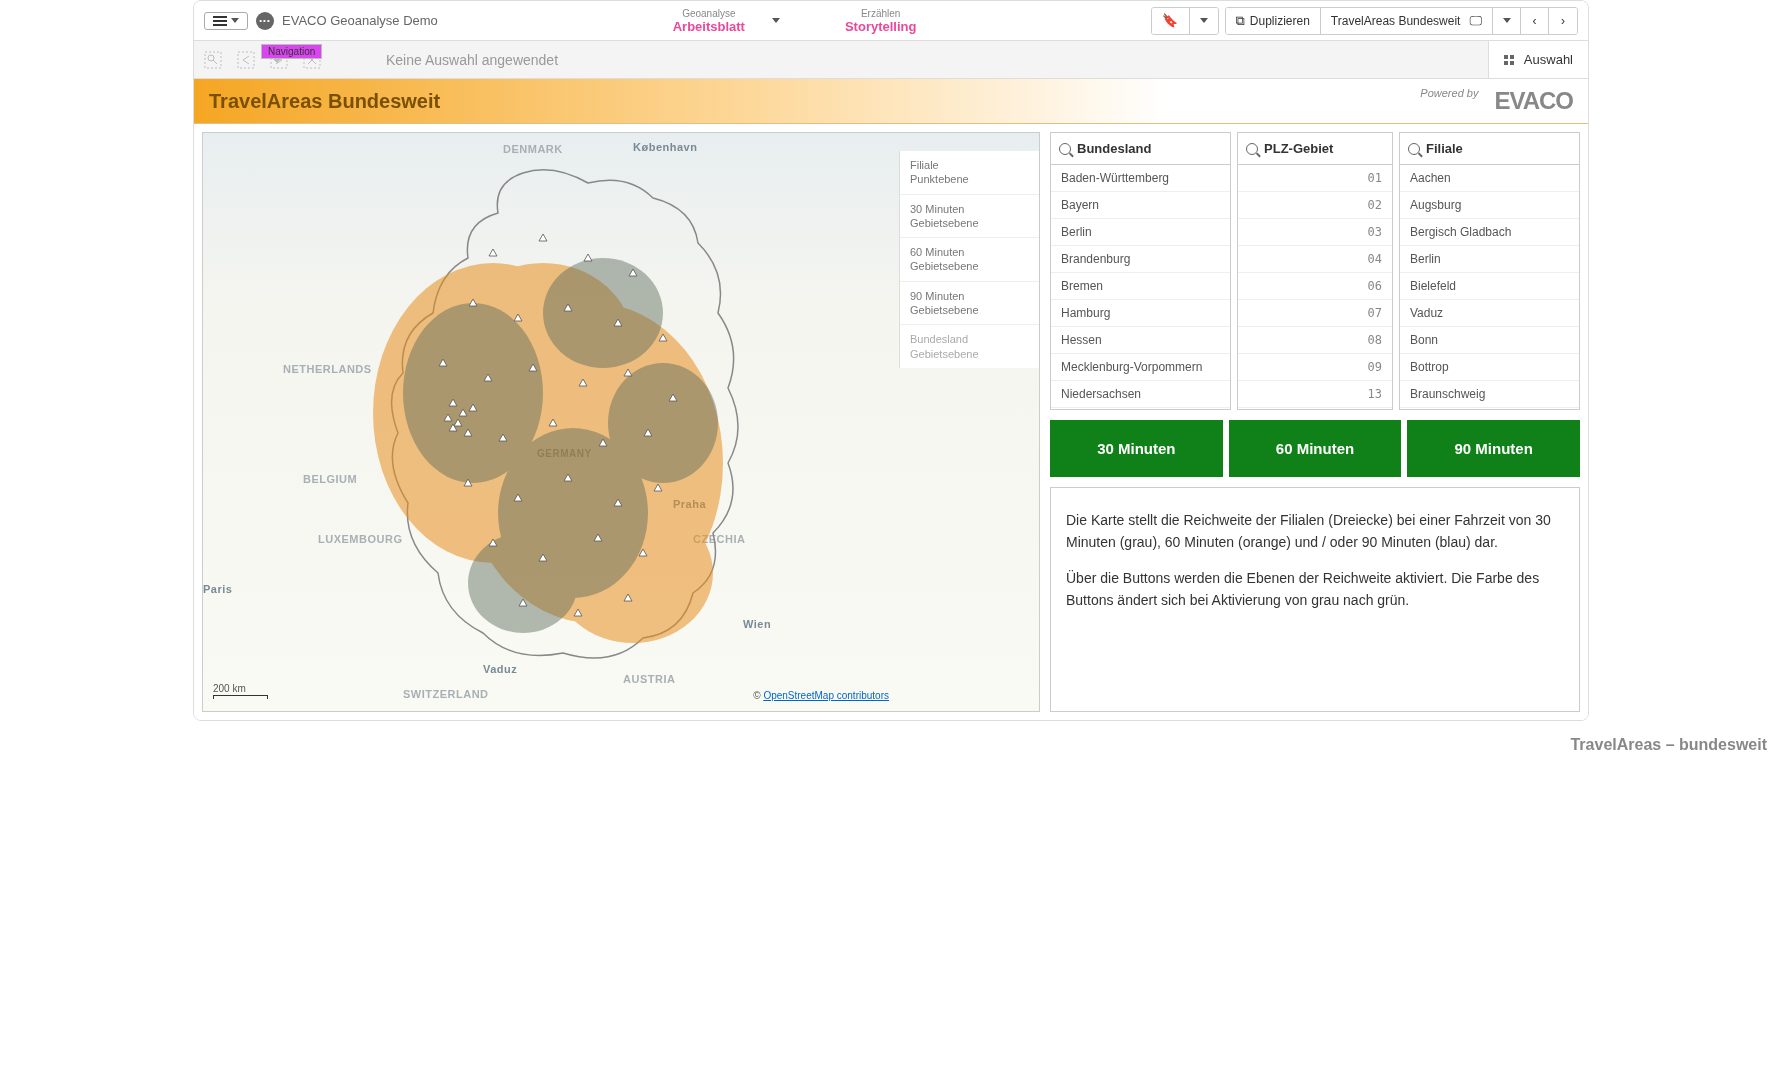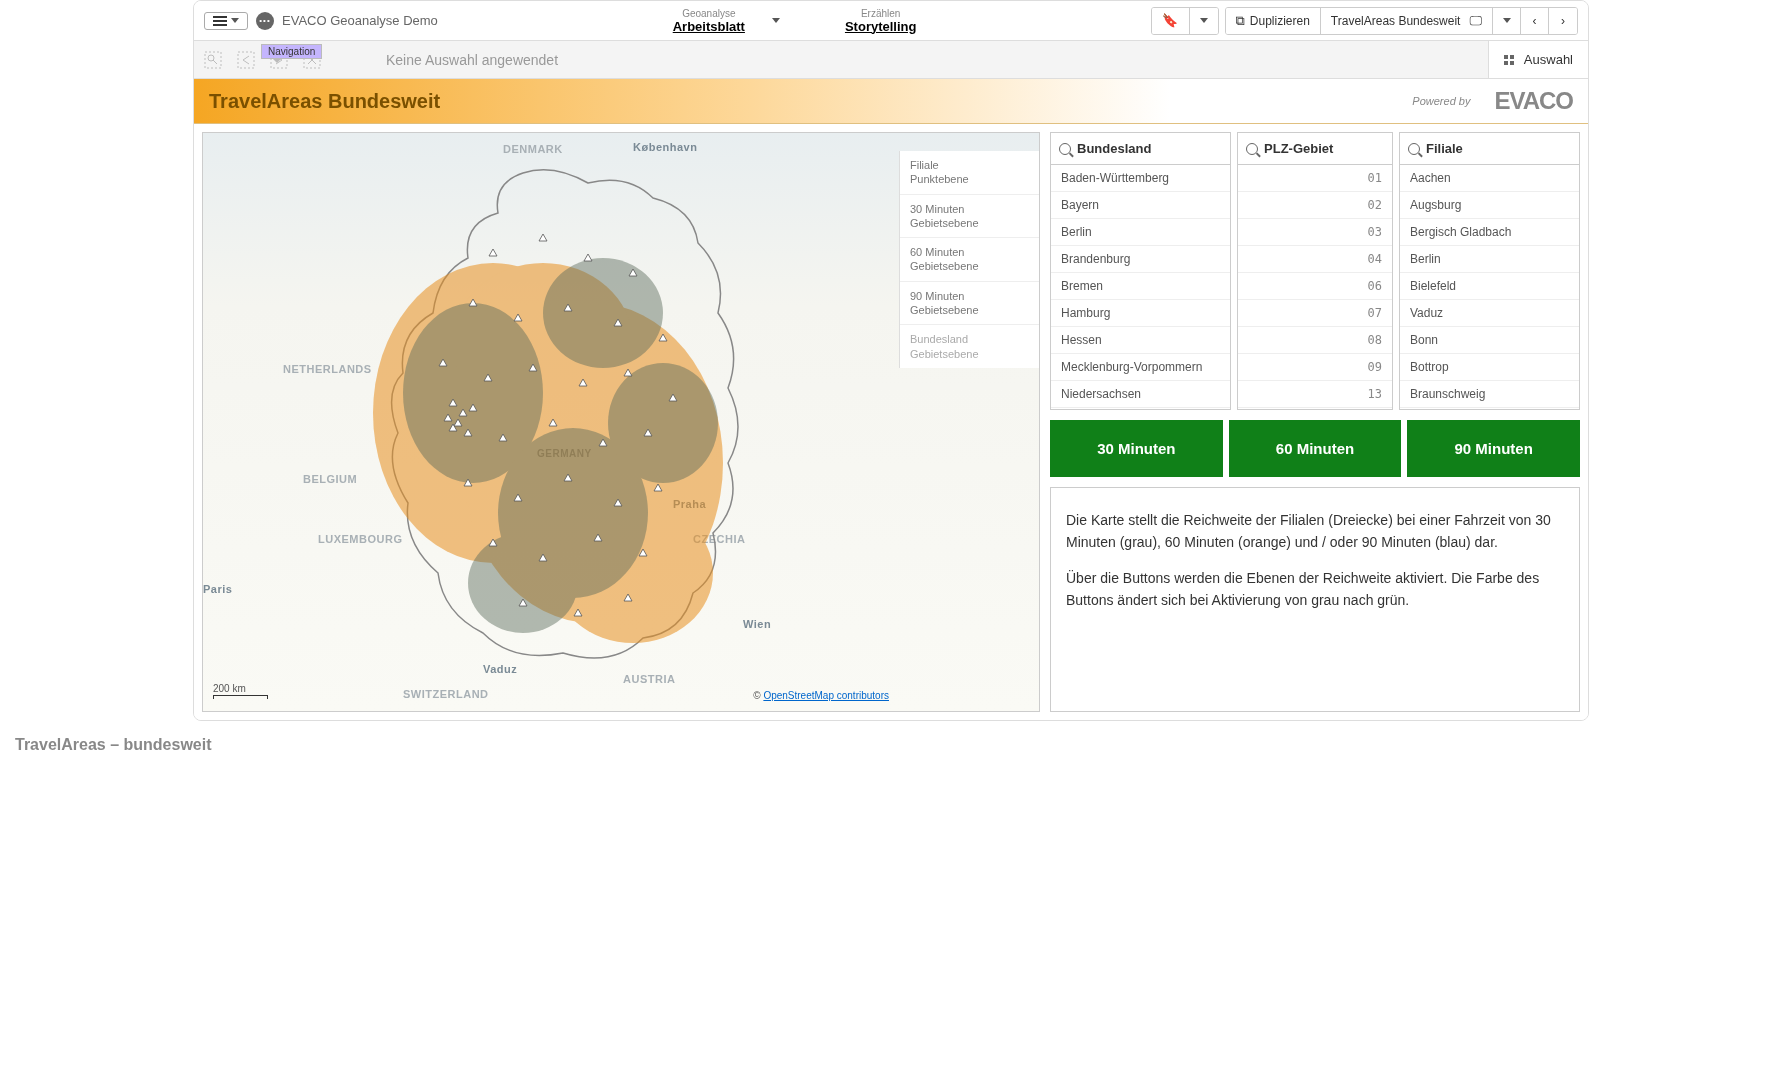--- a/index.html
+++ b/index.html
@@ -18,7 +18,7 @@
 .toolbar-center { flex: 1; display: flex; justify-content: center; gap: 80px; }
 .nav-tab { text-align: center; cursor: pointer; padding: 4px 10px; position: relative; }
 .nav-tab .small { font-size: 10px; color: #888; }
-.nav-tab .main { font-size: 13px; font-weight: 600; color: #000000; text-decoration: underline; }
+.nav-tab .main { font-size: 13px; font-weight: 600; color: #ec4899; }
 .nav-tab.active::after { content: ''; position: absolute; left: -10px; right: -30px; bottom: -8px; height: 3px; background: #2a7a2a; }
 .nav-tab .chev { position: absolute; right: -25px; top: 14px; }
 .toolbar-right { display: flex; align-items: center; gap: 0; }

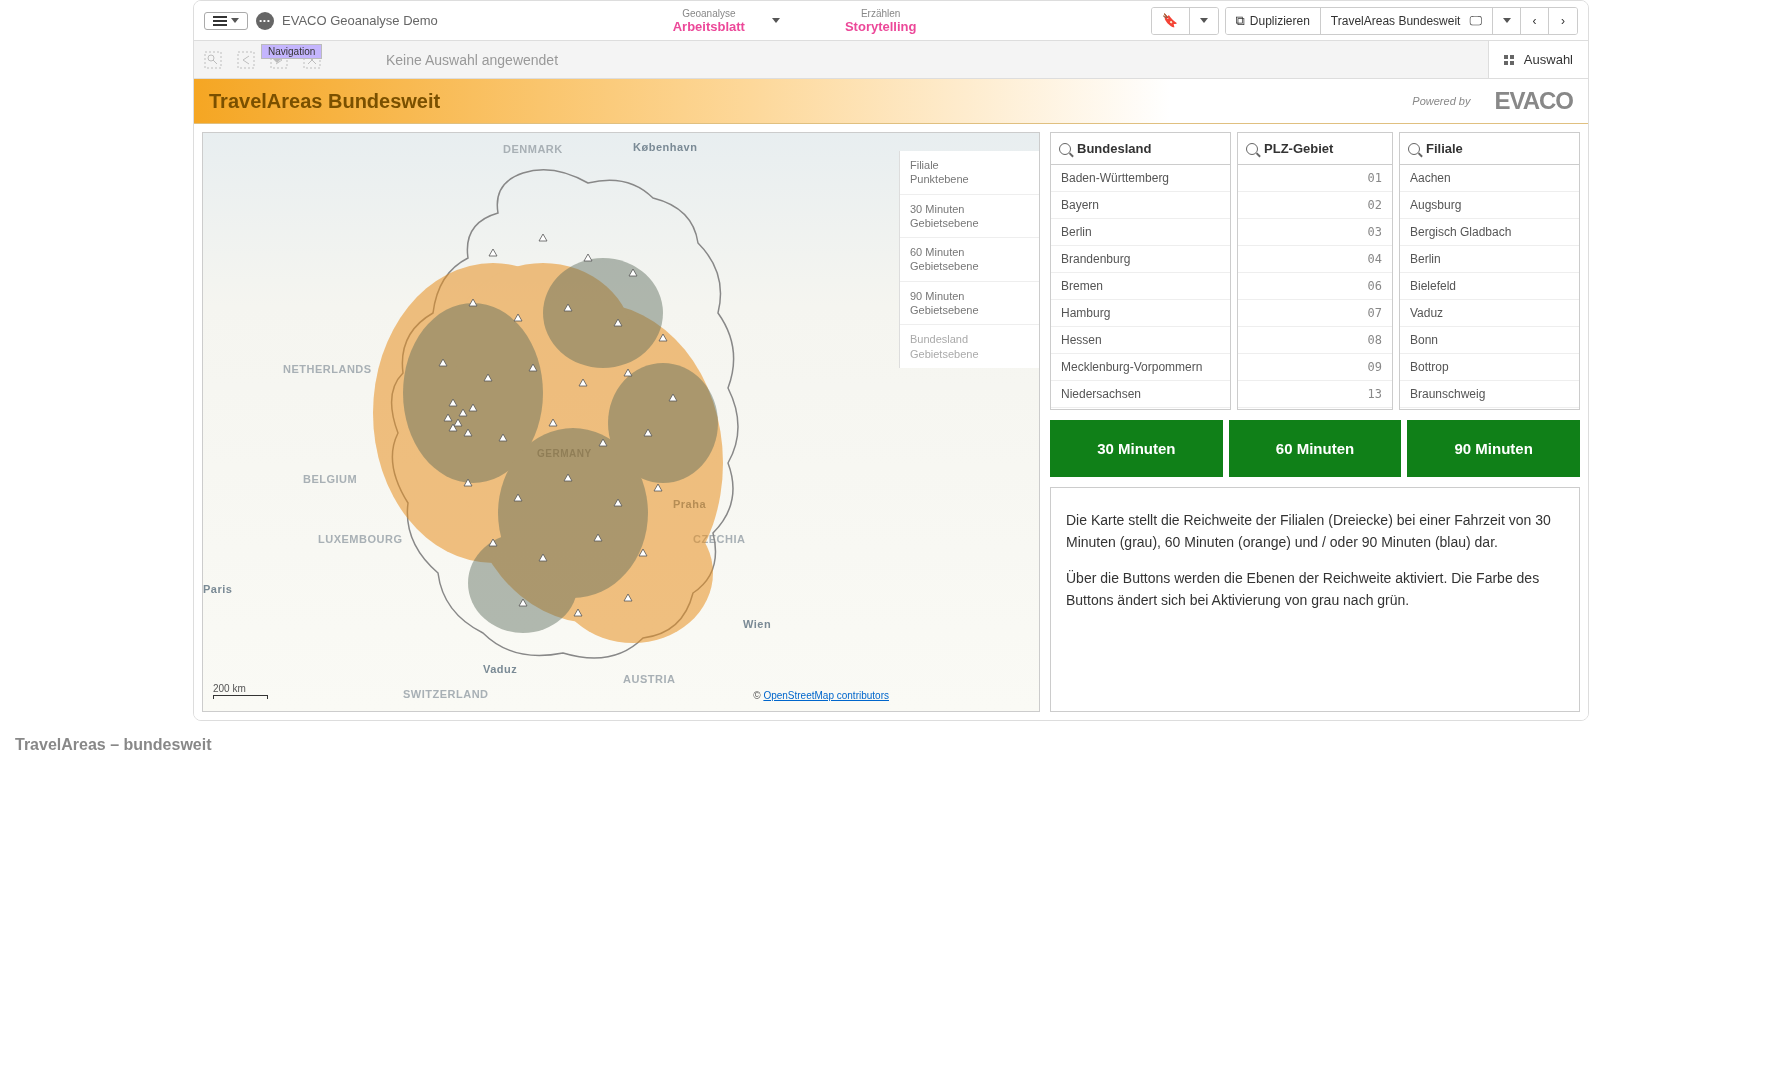--- a/index.html
+++ b/index.html
@@ -32,7 +32,7 @@
 .selection-bar { display: flex; align-items: center; height: 38px; background: #f4f4f4; border-bottom: 1px solid #ddd; position: relative; }
 .sel-tools { display: flex; gap: 15px; padding: 0 10px; }
 .sel-tool { width: 18px; height: 18px; cursor: pointer; opacity: 0.5; }
-.nav-tooltip { position: absolute; top: 3px; left: 67px; background: #c4b5fd; border: 1px solid #bbb; padding: 1px 6px; font-size: 10px; z-index: 10; }
+.nav-tooltip { position: absolute; top: 3px; left: 67px; background: #d946ef; border: 1px solid #bbb; padding: 1px 6px; font-size: 10px; z-index: 10; }
 .nav-tooltip::before { content: ''; position: absolute; bottom: -5px; left: 10px; width: 0; height: 0; border-left: 5px solid transparent; border-right: 5px solid transparent; border-top: 5px solid #bbb; }
 .sel-text { color: #999; font-size: 14px; margin-left: 55px; }
 .sel-right { margin-left: auto; display: flex; align-items: center; gap: 10px; padding: 0 15px; height: 100%; border-left: 1px solid #ddd; cursor: pointer; background: #fff; }

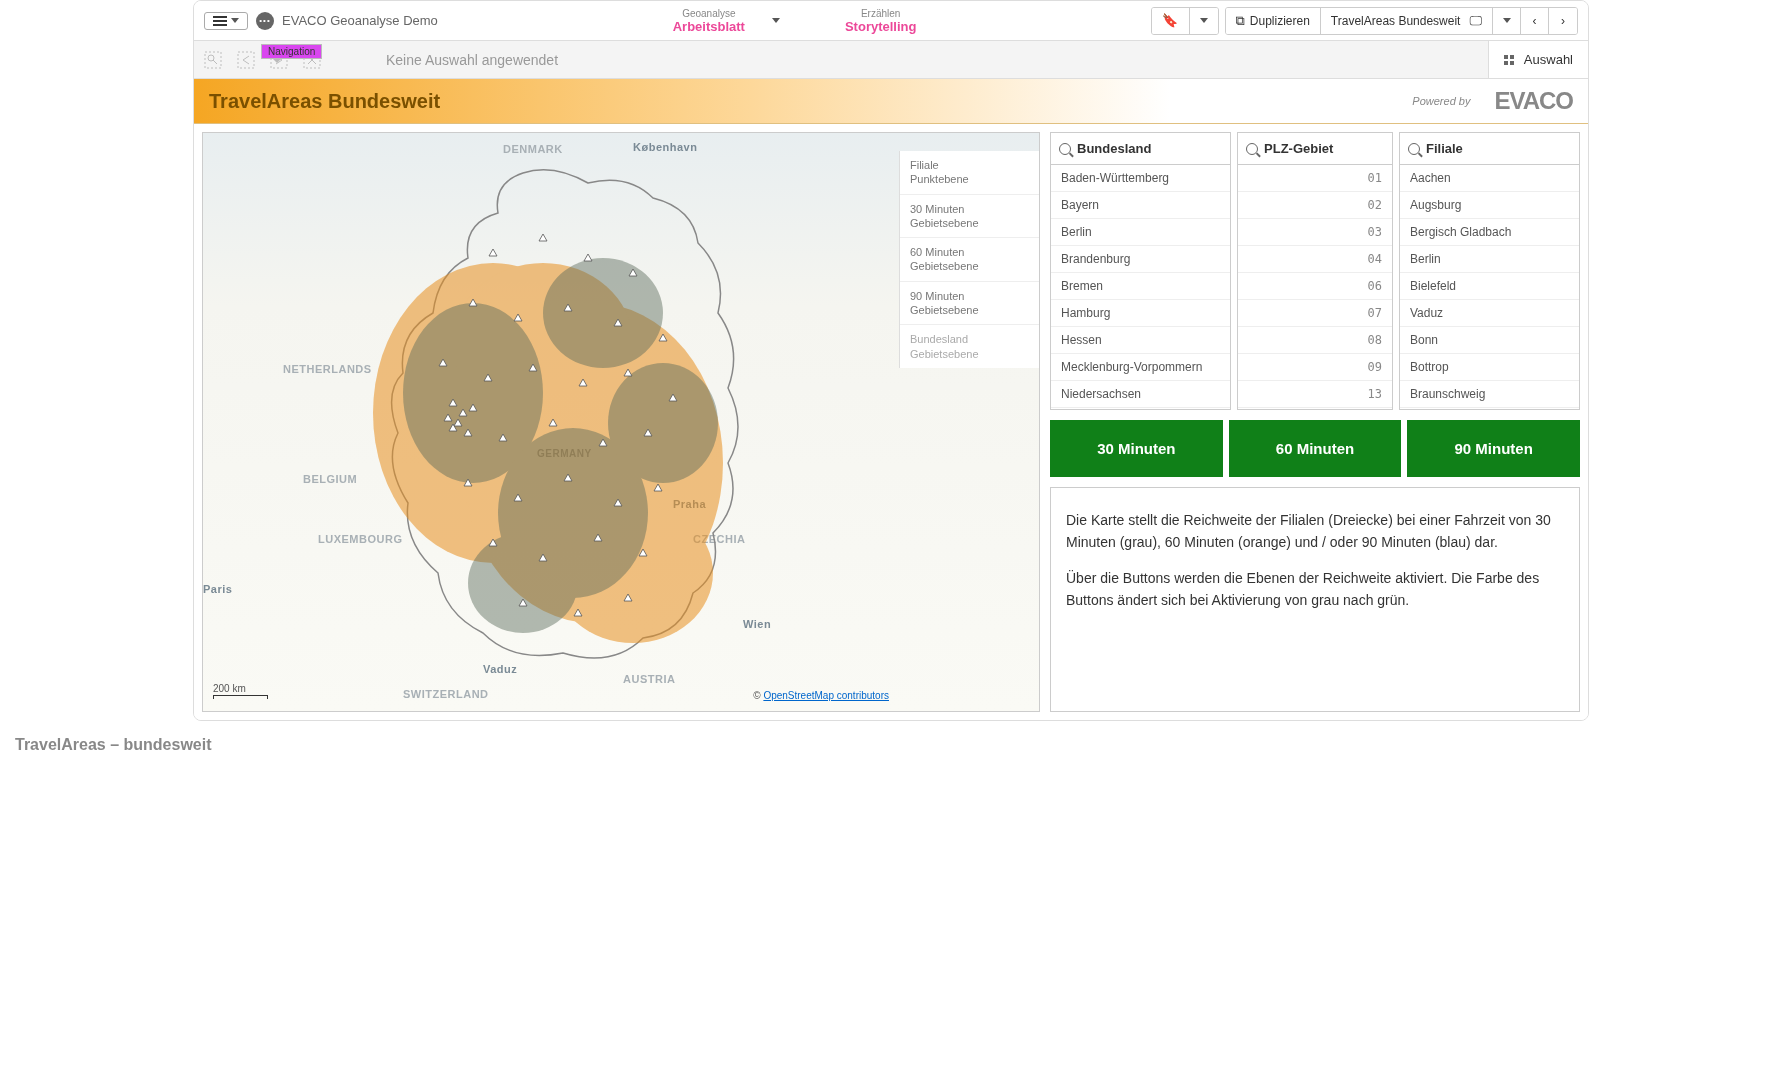--- a/index.html
+++ b/index.html
@@ -42,7 +42,7 @@
 
 .title-bar { display: flex; align-items: center; height: 45px; padding: 0 15px; background: linear-gradient(90deg, #f5a623 0%, #fdd89a 40%, #fff 70%); border-bottom: 1px solid #e0c080; }
 .sheet-title { font-size: 20px; font-weight: 600; color: #7a5000; }
-.powered { margin-left: auto; display: flex; align-items: center; gap: 24px; }
+.powered { margin-left: auto; display: flex; gap: 16px; }
 .powered-text { font-size: 11px; color: #888; font-style: italic; }
 .evaco-logo { font-size: 24px; font-weight: 900; color: #888; letter-spacing: -1px; }
 

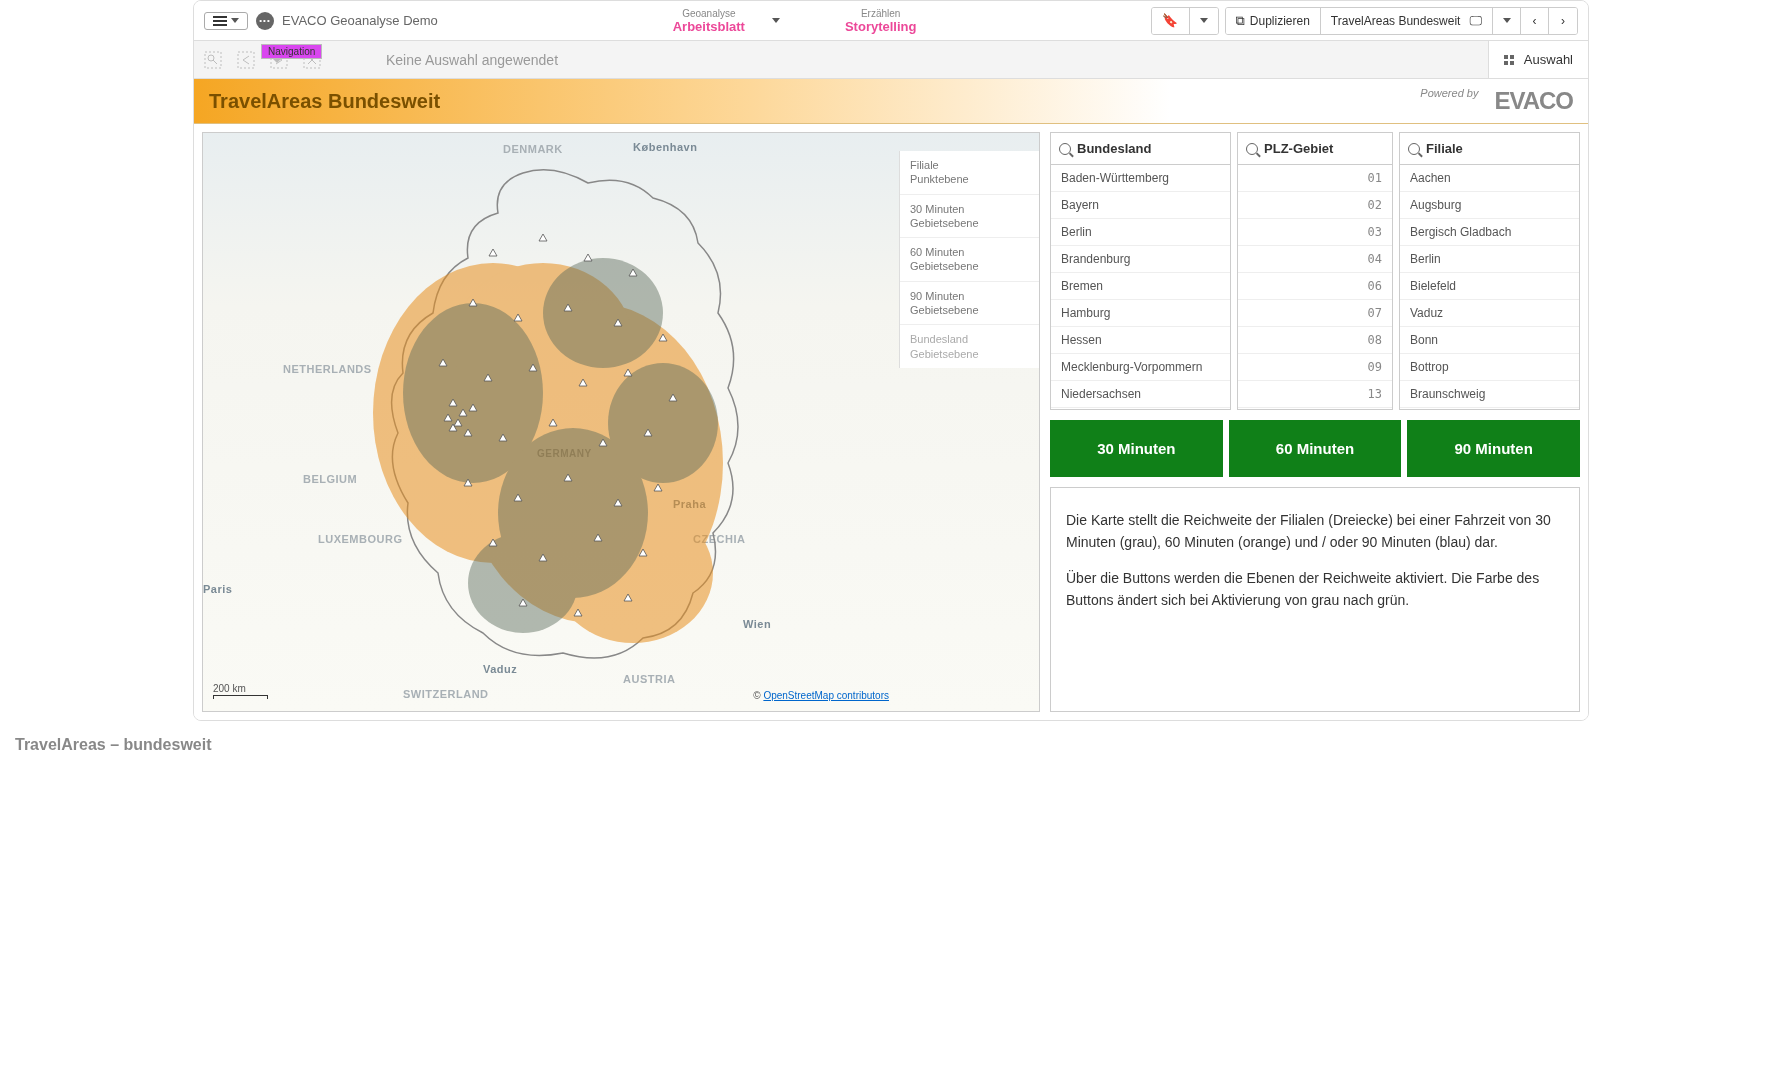--- a/index.html
+++ b/index.html
@@ -83,7 +83,7 @@
 .desc-box { border: 1px solid #ccc; padding: 22px 15px; font-size: 14px; line-height: 1.55; color: #333; flex: 1; }
 .desc-box p + p { margin-top: 15px; }
 
-.caption { text-align: left; padding: 15px; font-size: 16px; color: #888; font-weight: 600; }
+.caption { text-align: right; padding: 15px; font-size: 16px; color: #888; font-weight: 600; }
 </style>
 </head>
 <body>

